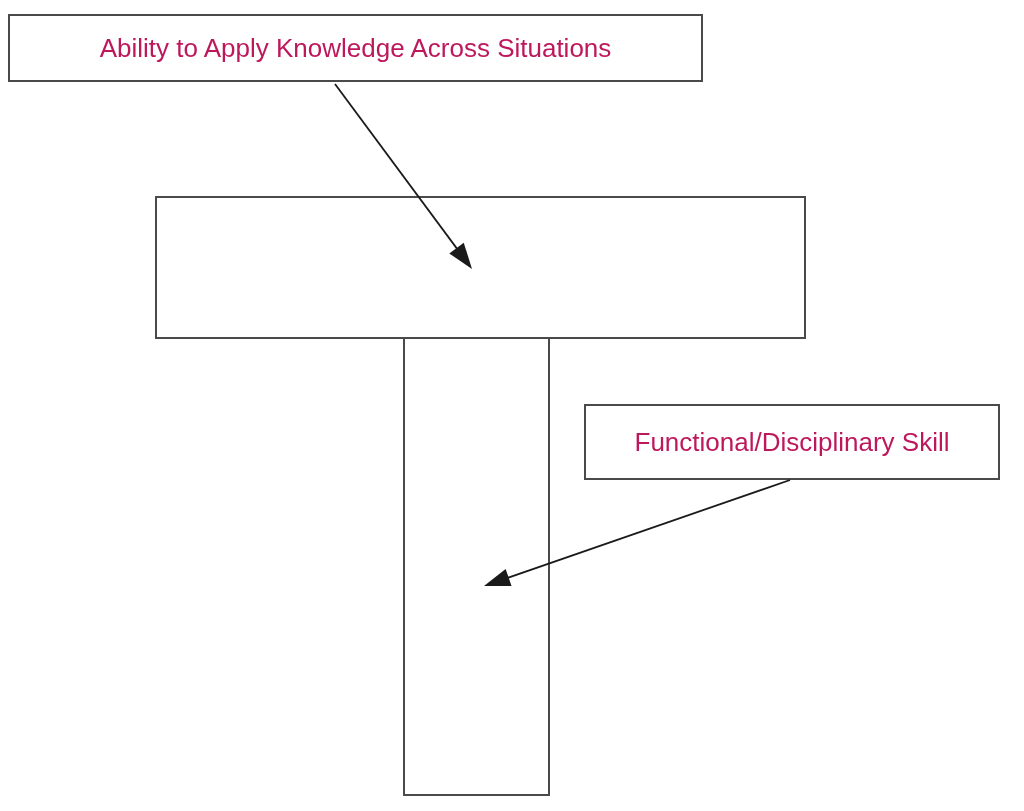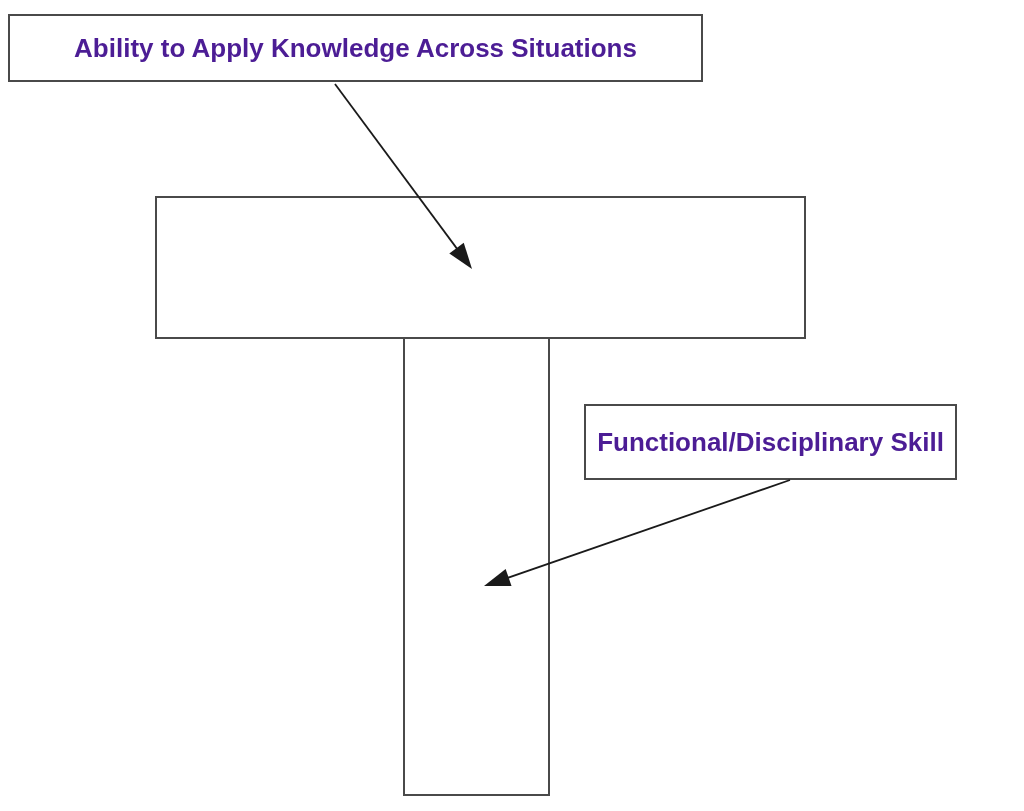--- a/index.html
+++ b/index.html
@@ -30,8 +30,8 @@
   }
   .callout-text {
     font-family: "Liberation Sans", sans-serif;
-    font-weight: bold;
-    color: #4c1d95;
+    font-weight: normal;
+    color: #be185d;
     white-space: nowrap;
     letter-spacing: 0px;
   }

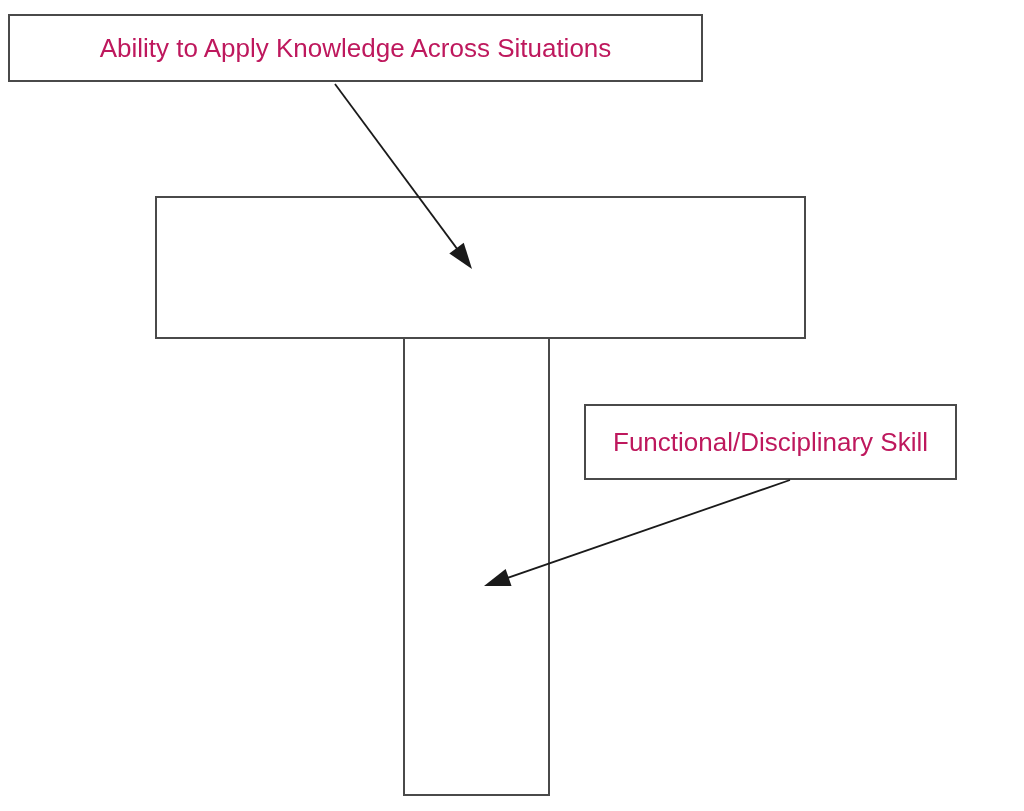--- a/index.html
+++ b/index.html
@@ -47,7 +47,7 @@
   #callout-functional {
     left: 584px;
     top: 404px;
-    width: 373px;
+    width: 416px;
     height: 76px;
   }
   #callout-functional .callout-text {

